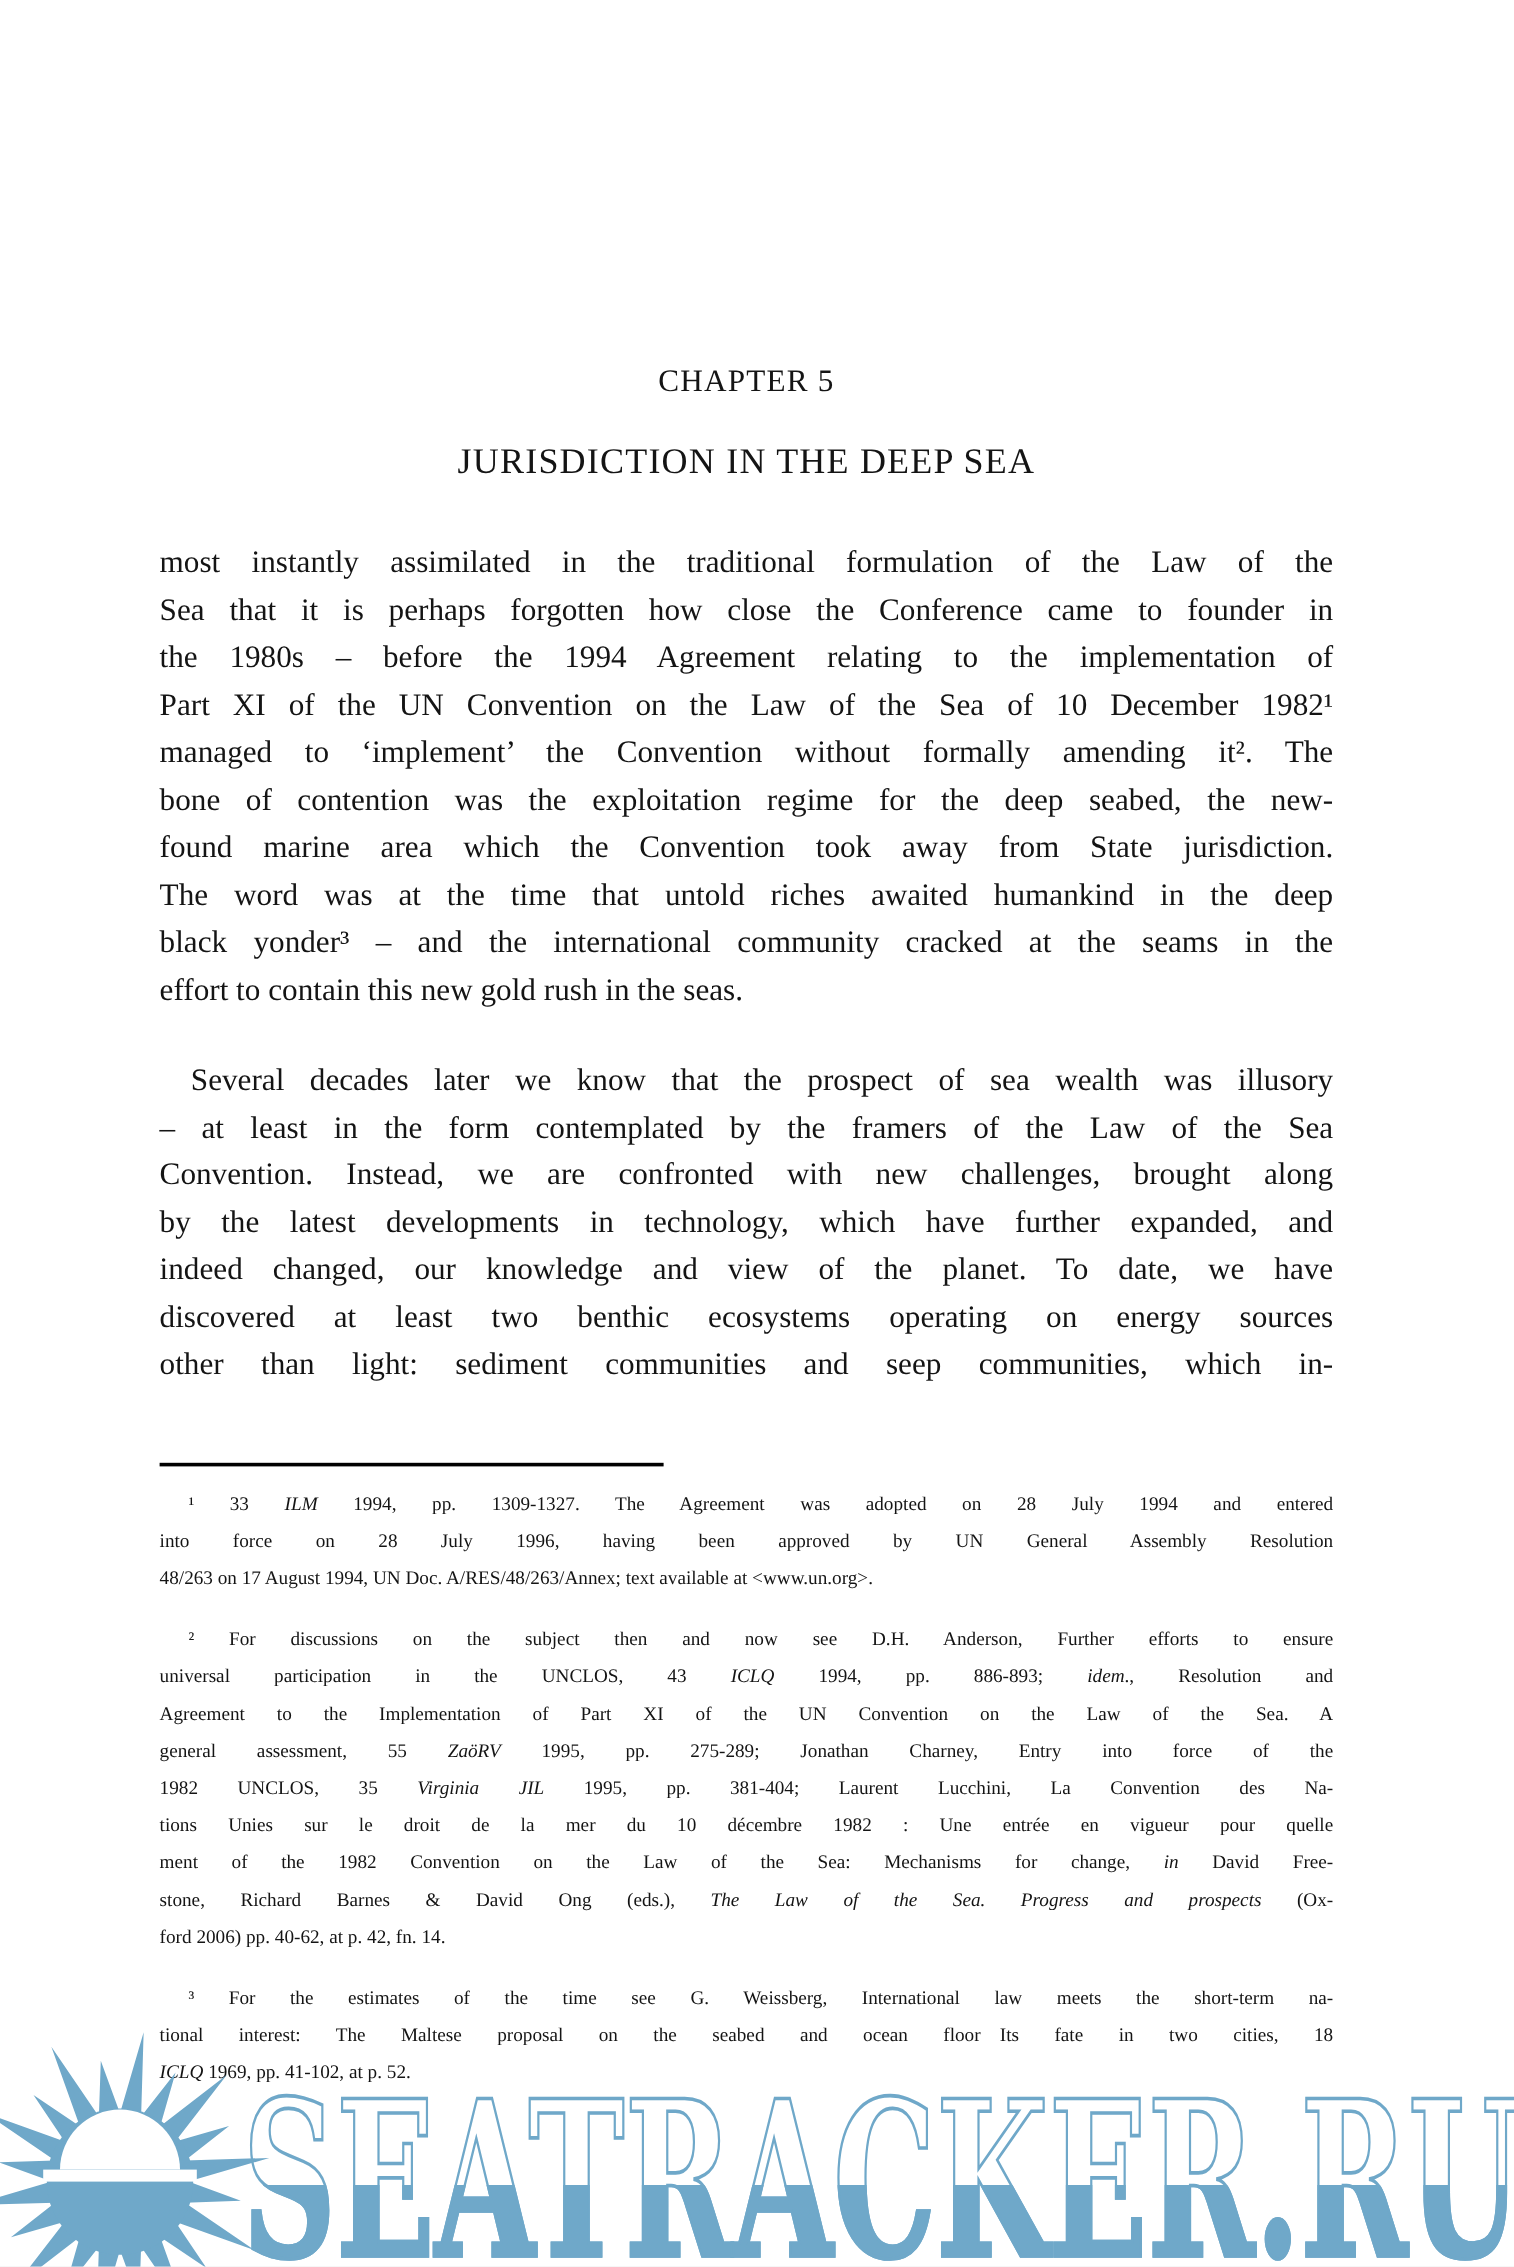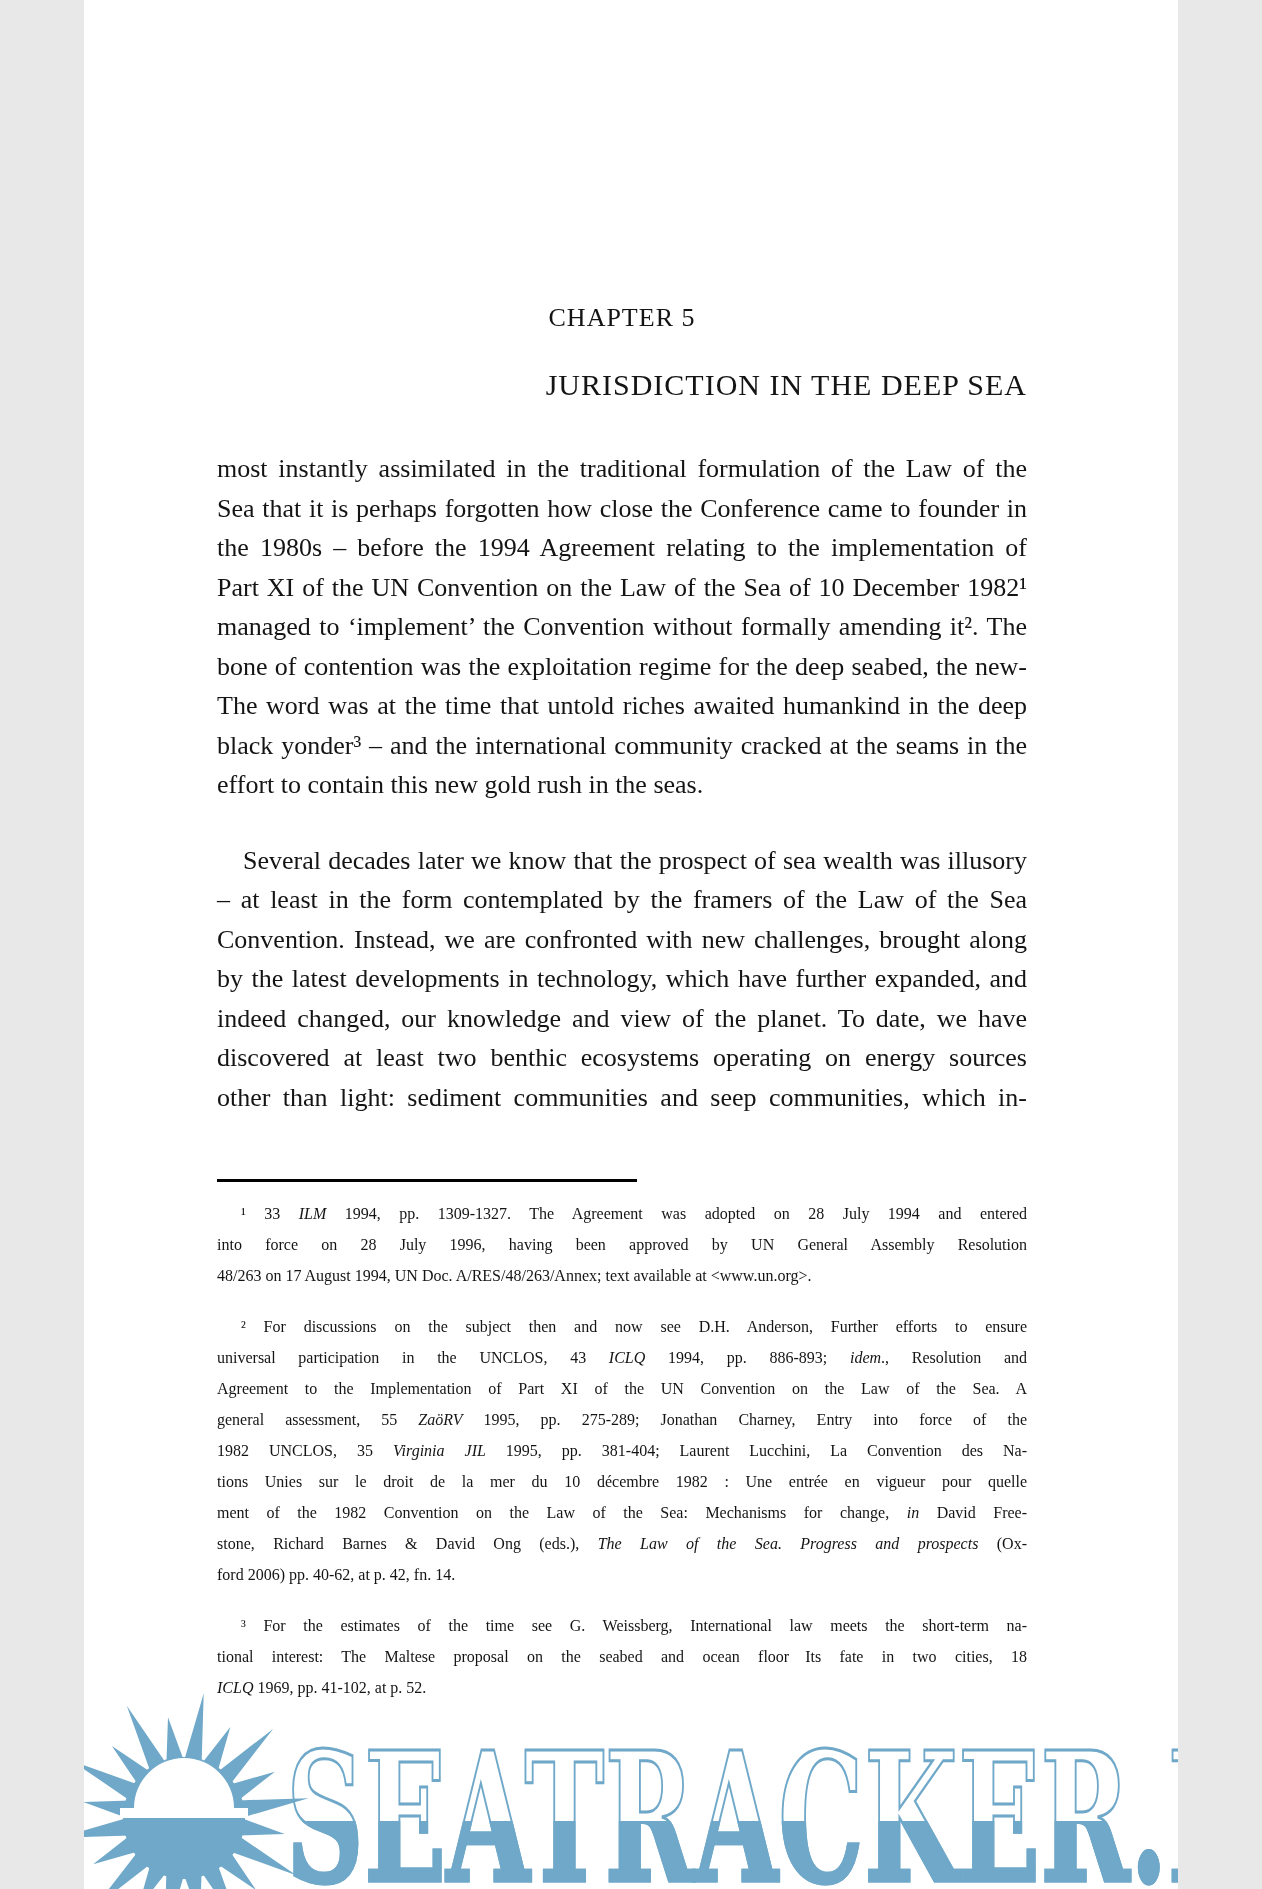--- a/index.html
+++ b/index.html
@@ -5,7 +5,7 @@
   html, body { margin: 0; padding: 0; background: #e8e8e8; }
   .page {
     position: relative;
-    width: 1094px;
+    width: 1262px;
     height: 1889px;
     margin: 0 auto;
     background: #ffffff;

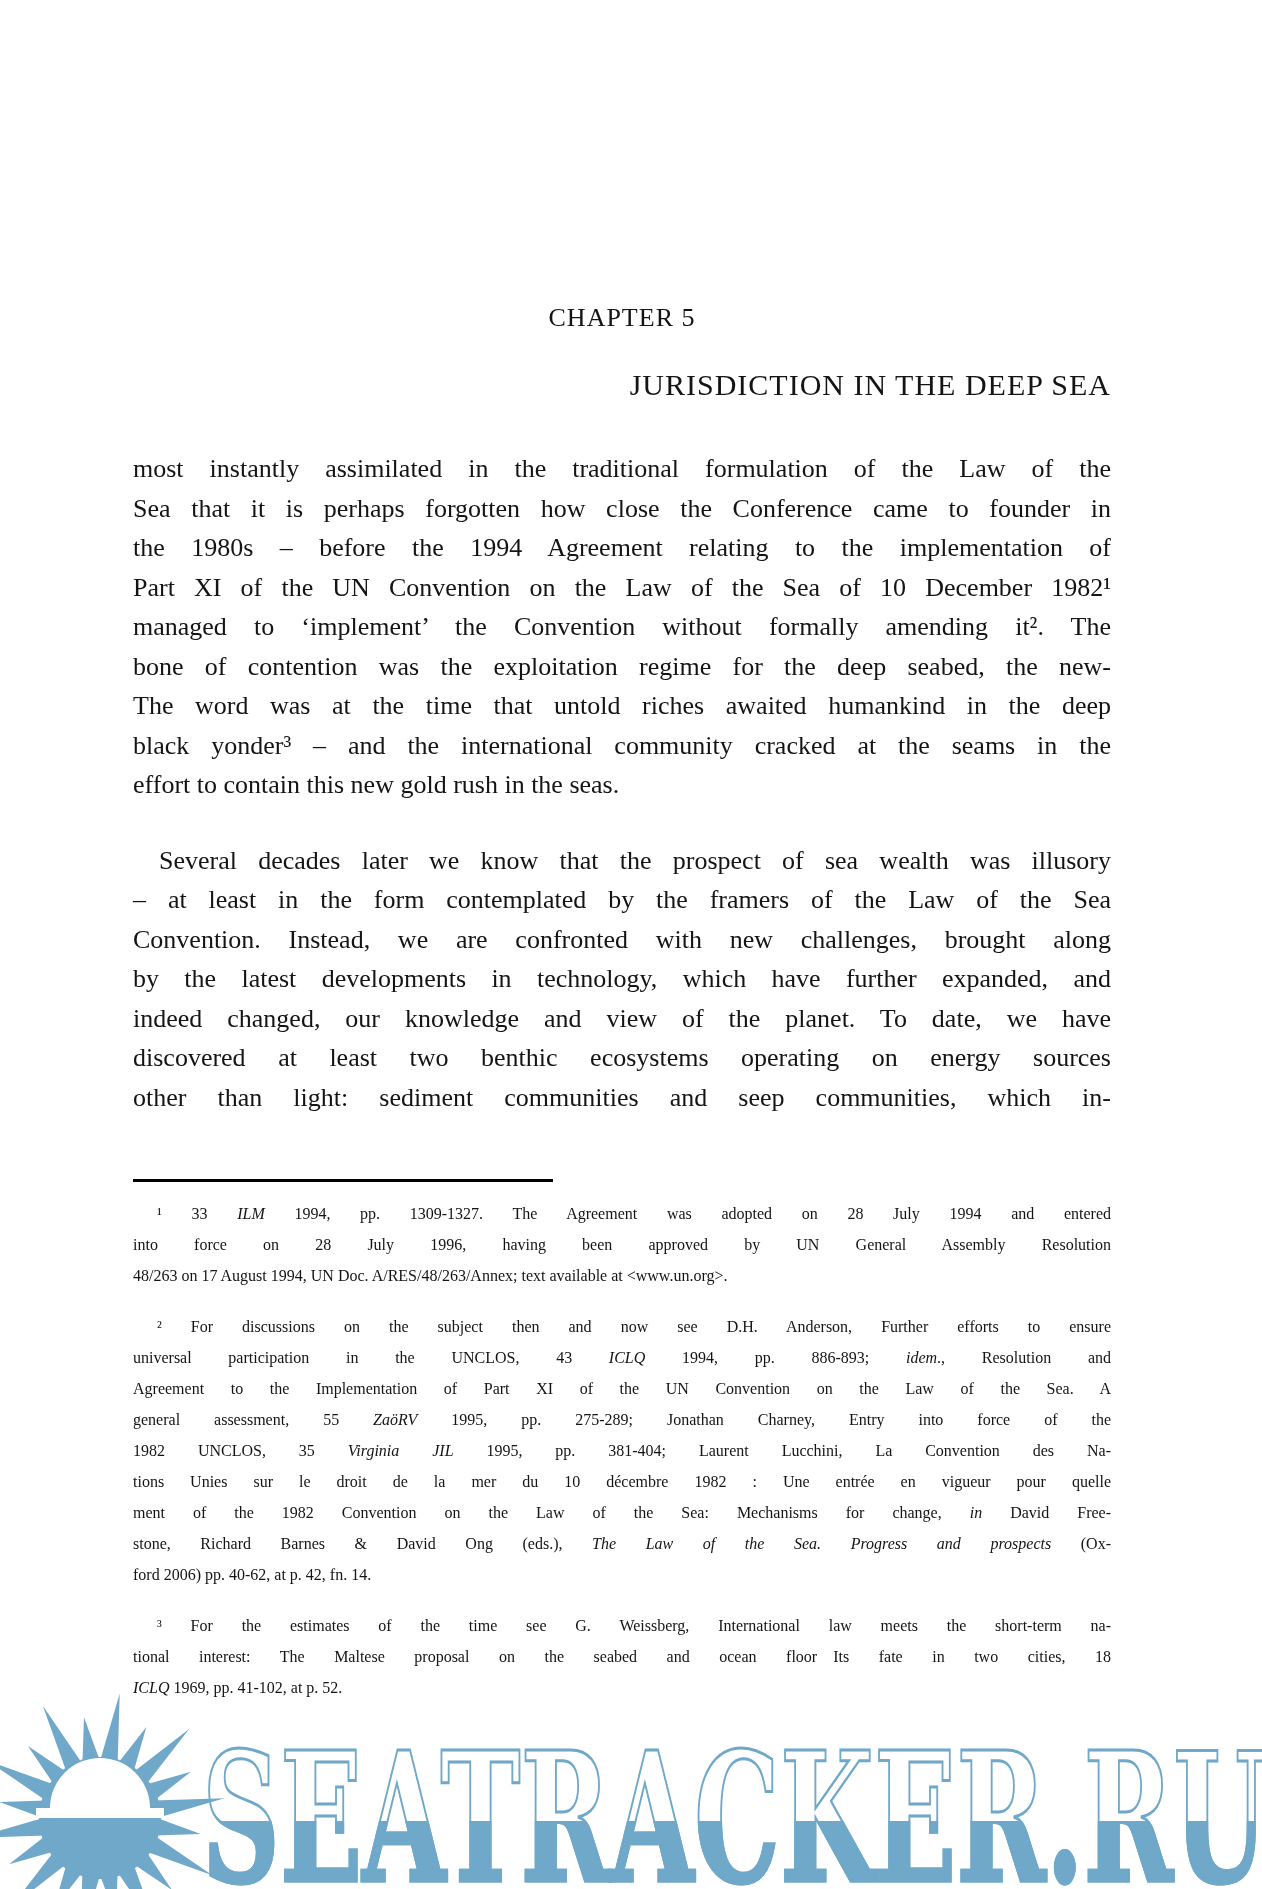--- a/index.html
+++ b/index.html
@@ -25,7 +25,7 @@
   }
   .title {
     margin-top: 34px;
-    text-align: right;
+    text-align: center;
     font-size: 30px;
     letter-spacing: 1px;
     line-height: 36px;

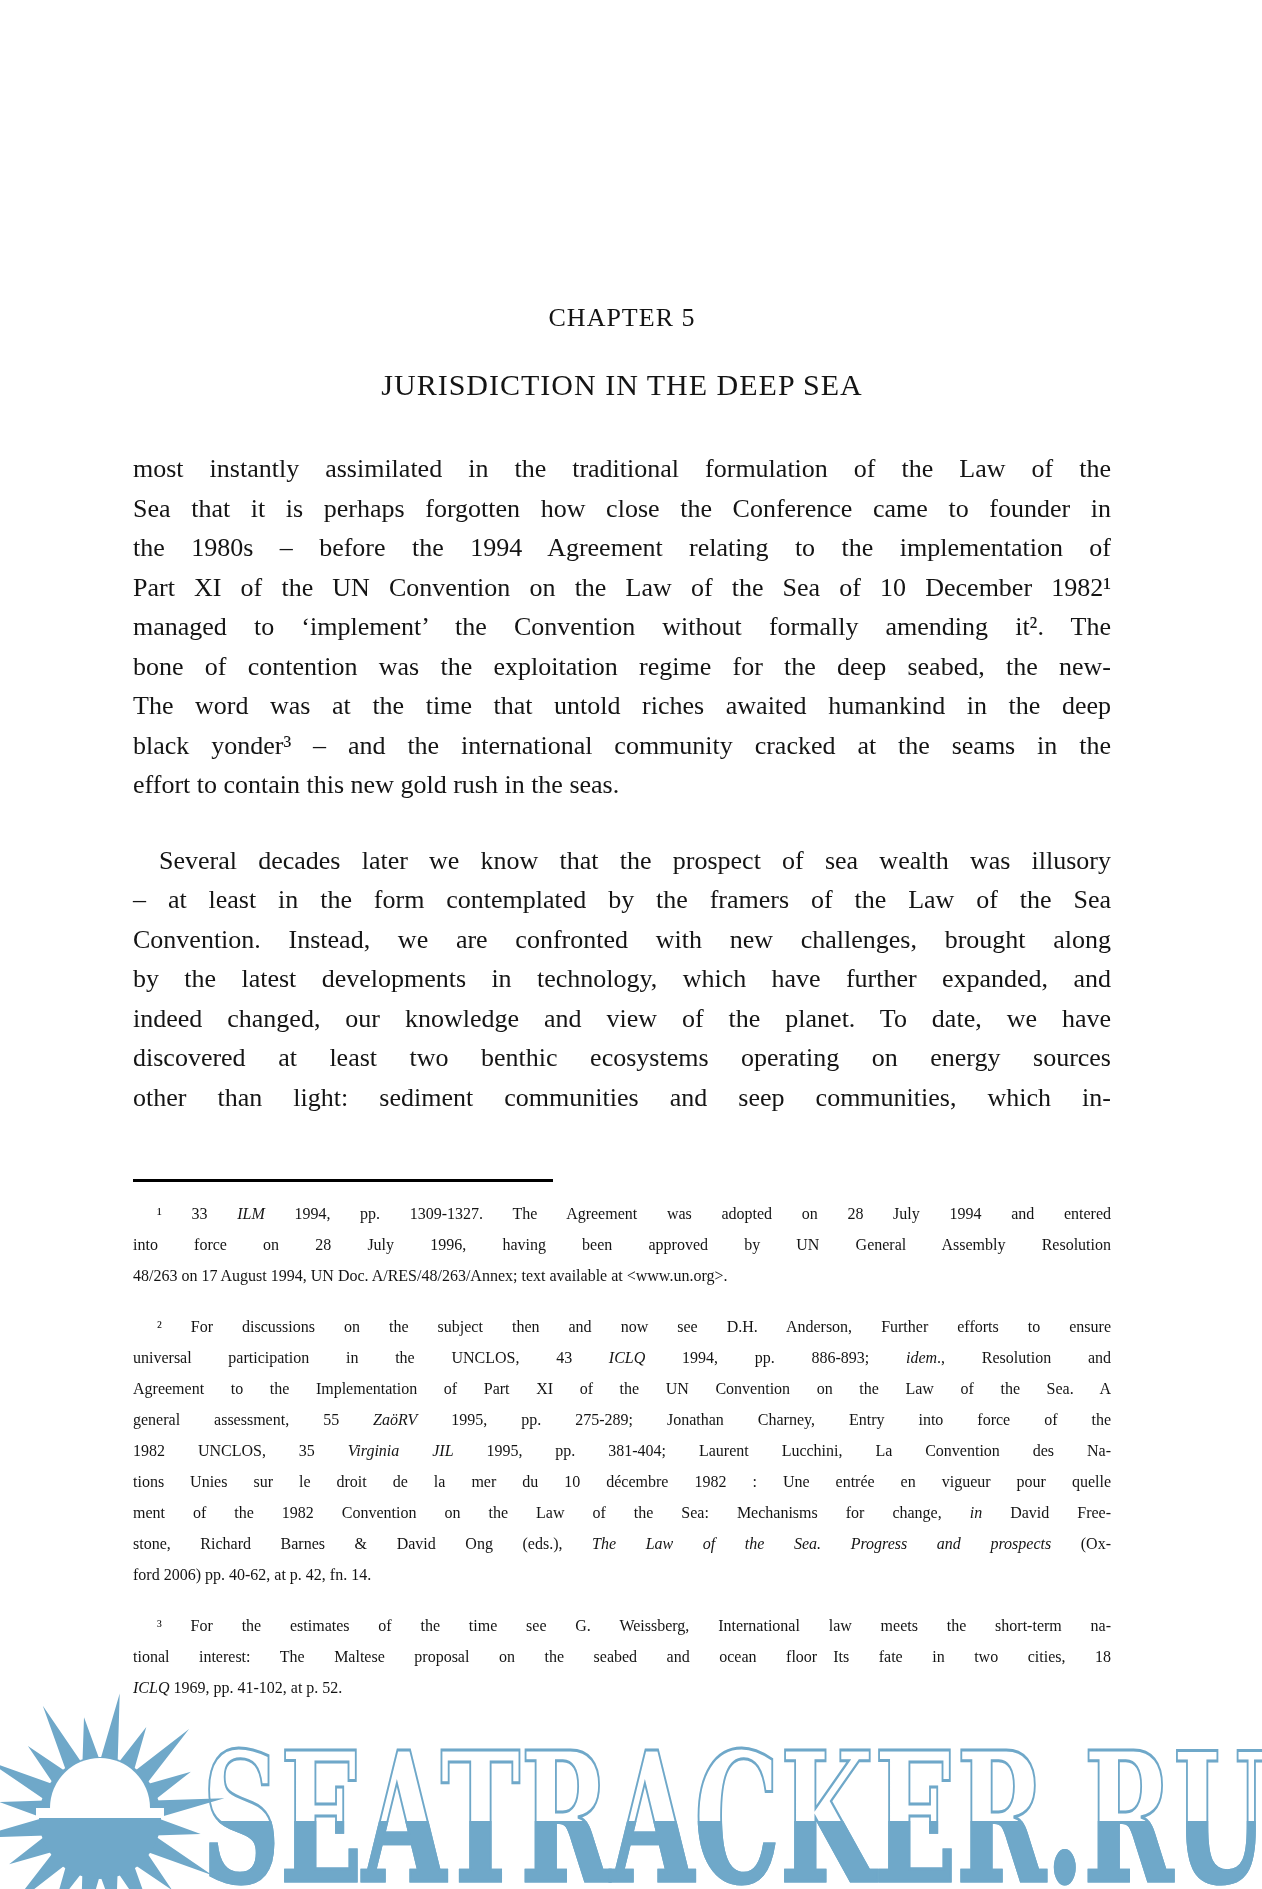--- a/index.html
+++ b/index.html
@@ -104,6 +104,7 @@
           <div class="line">Part XI of the UN Convention on the Law of the Sea of 10 December 1982¹</div>
           <div class="line">managed to ‘implement’ the Convention without formally amending it². The</div>
           <div class="line">bone of contention was the exploitation regime for the deep seabed, the new-</div>
+          <div class="line">found marine area which the Convention took away from State jurisdiction.</div>
           <div class="line">The word was at the time that untold riches awaited humankind in the deep</div>
           <div class="line">black yonder³ – and the international community cracked at the seams in the</div>
           <div class="line last">effort to contain this new gold rush in the seas.</div>

